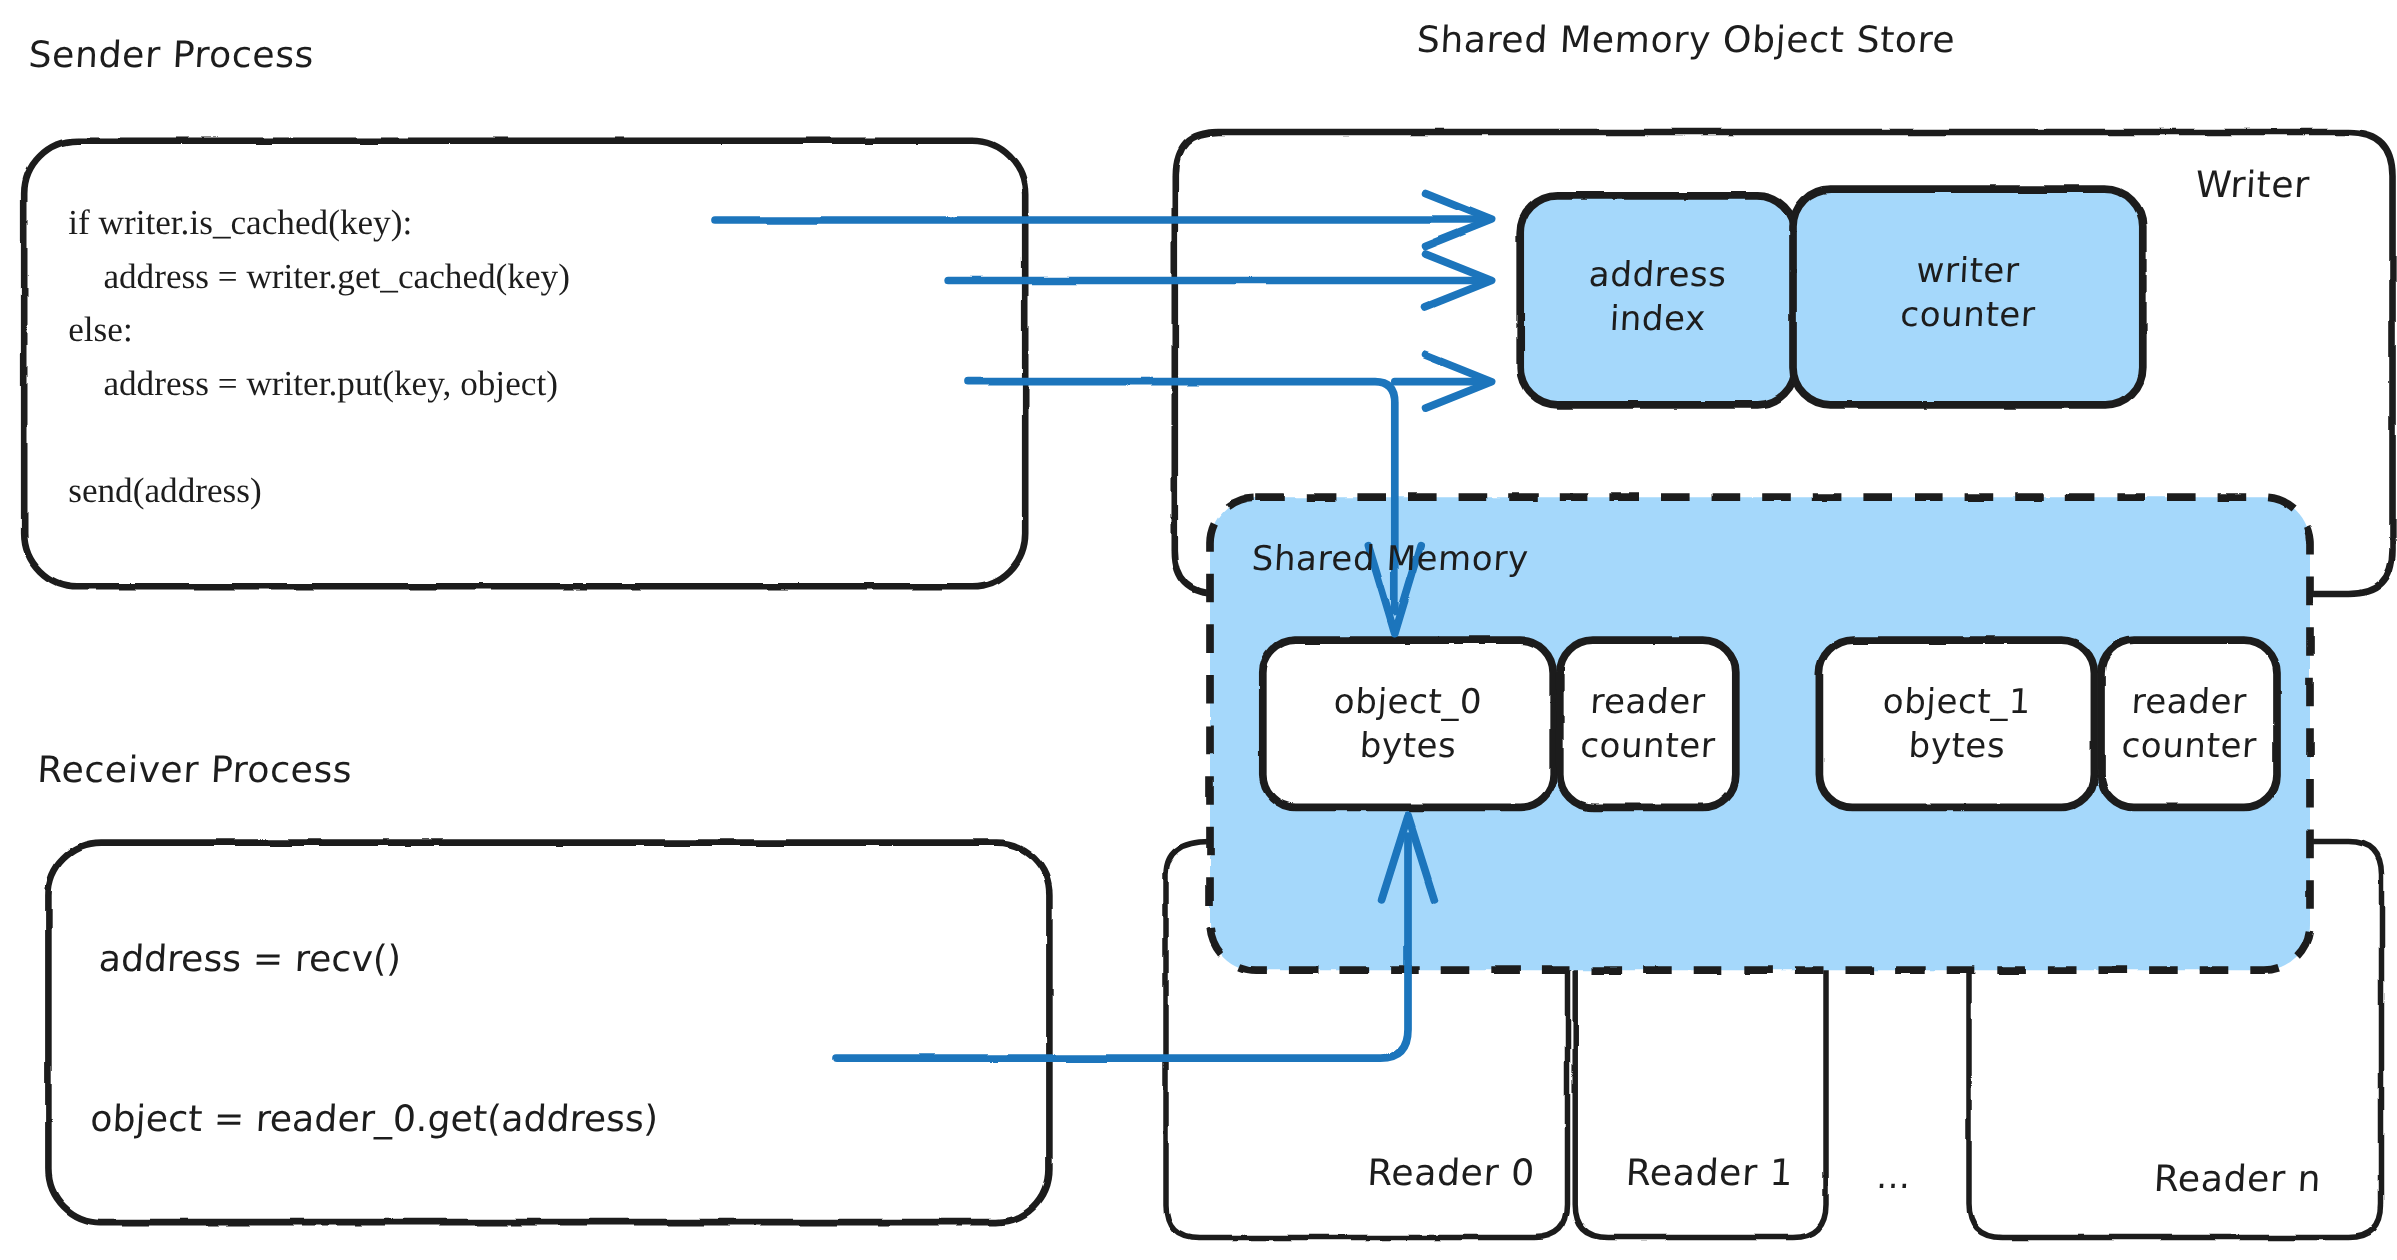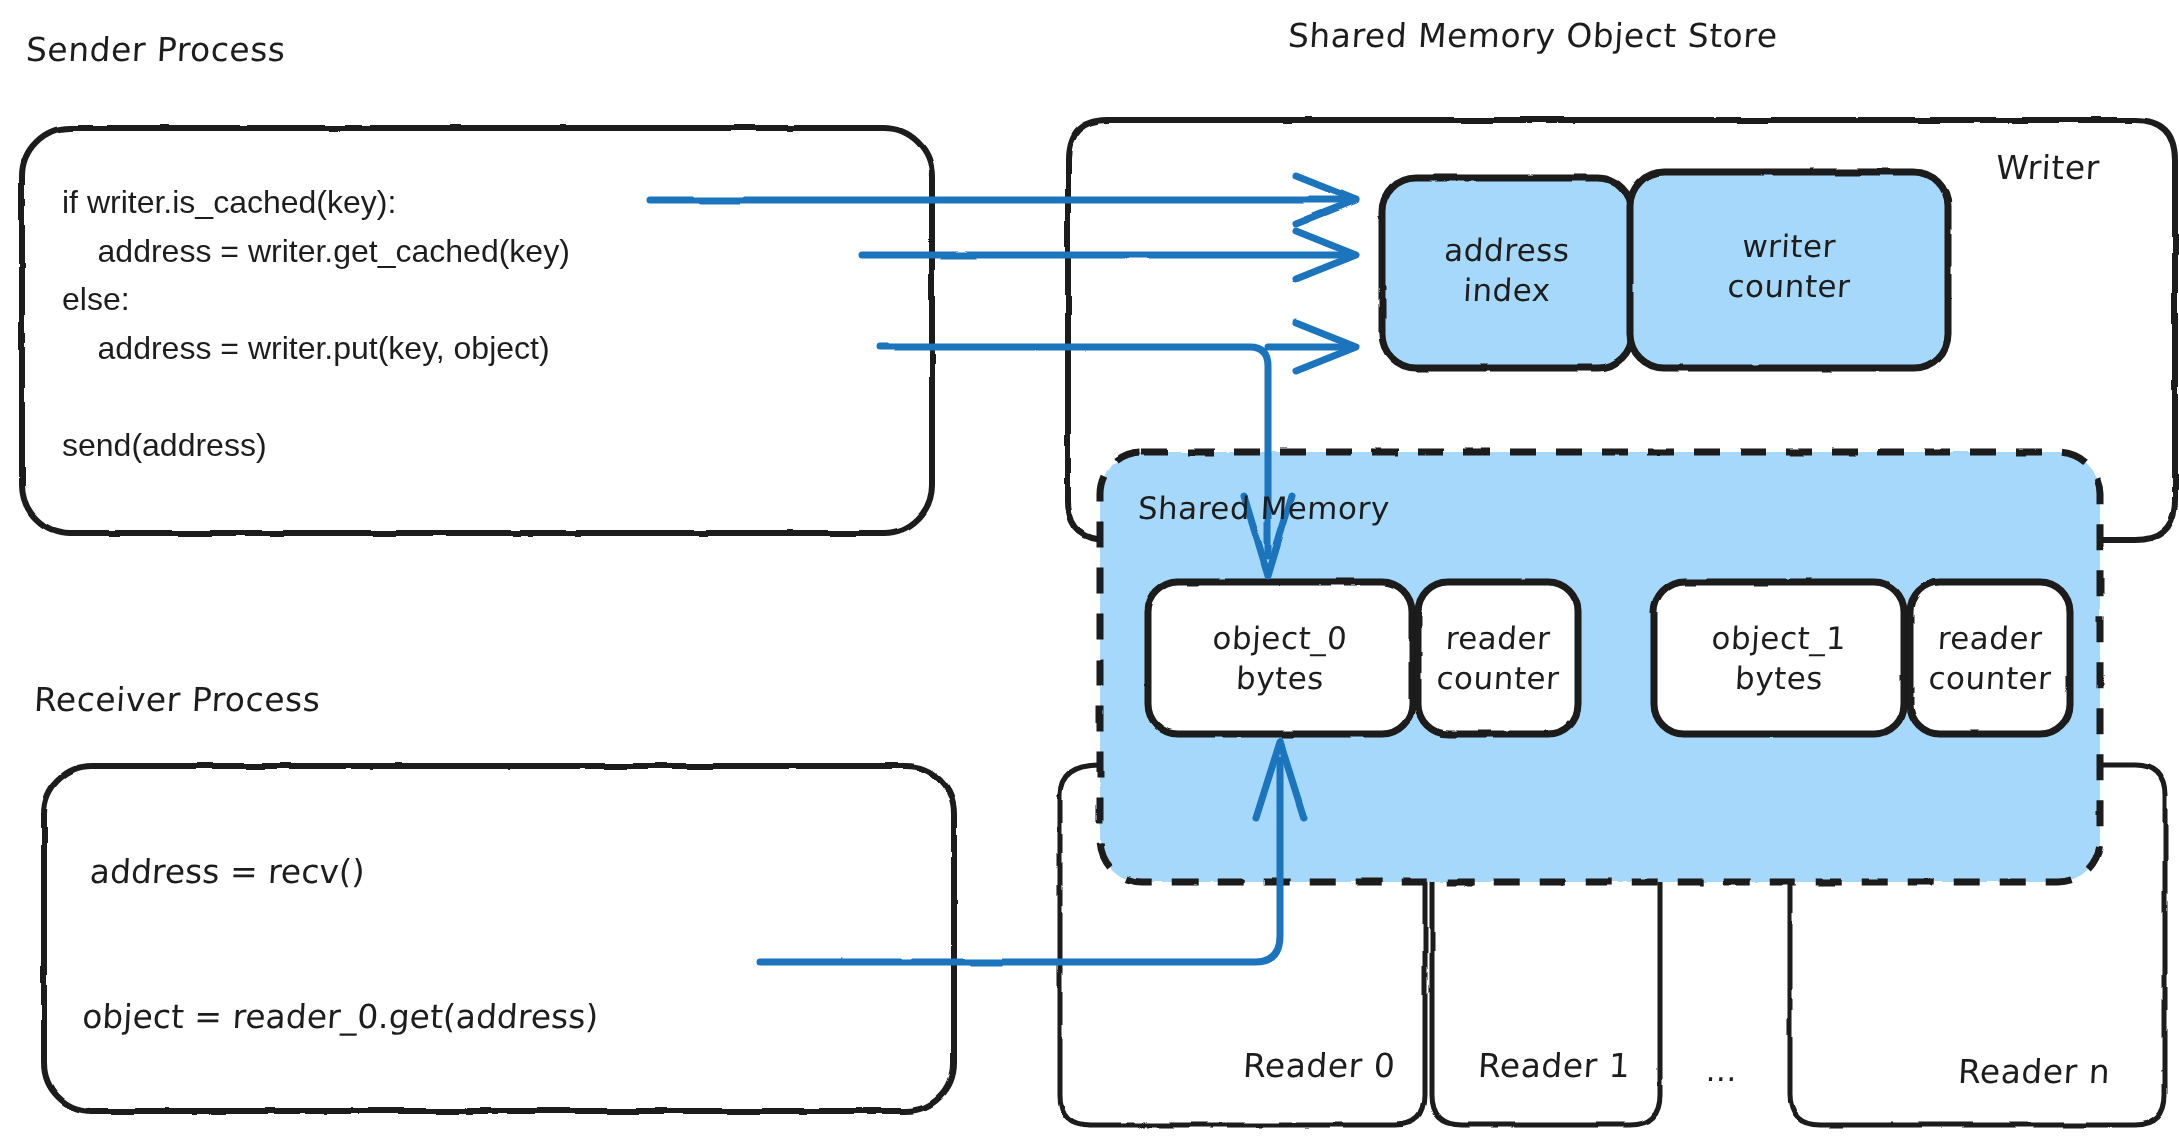--- a/index.html
+++ b/index.html
@@ -45,7 +45,7 @@
   .shm-lbl { font-size: 31px; }
   .code-block {
     position: absolute;
-    font-family: Liberation Sans, sans-serif;
+    font-family: Liberation Serif, serif;
     font-size: 32px;
     line-height: 1.52;
     color: #1d1d1d;

